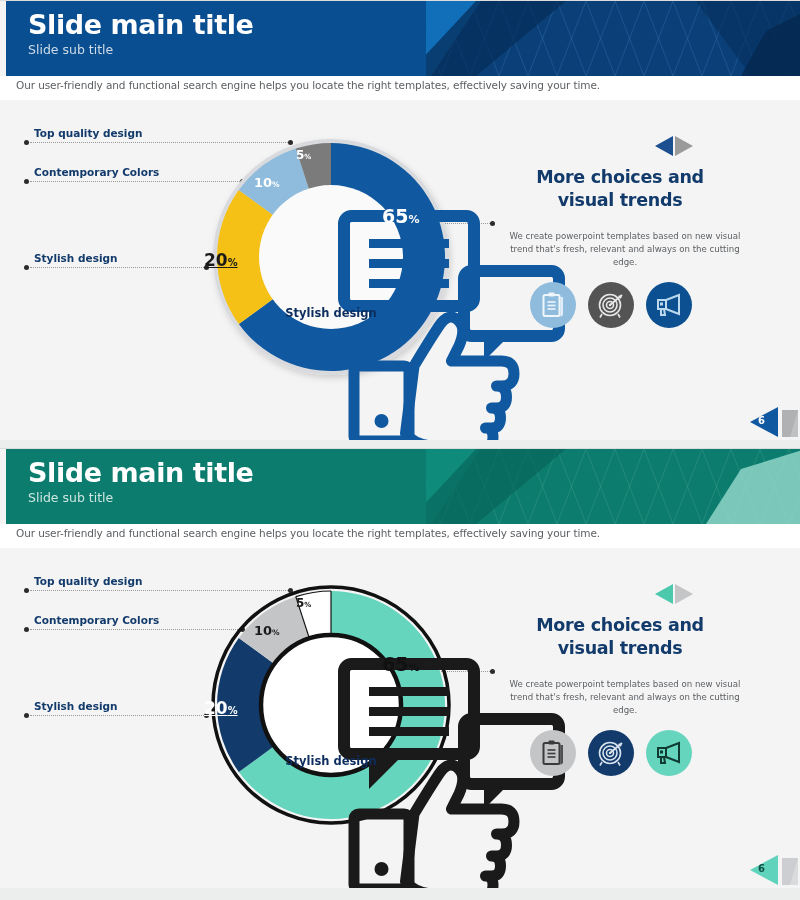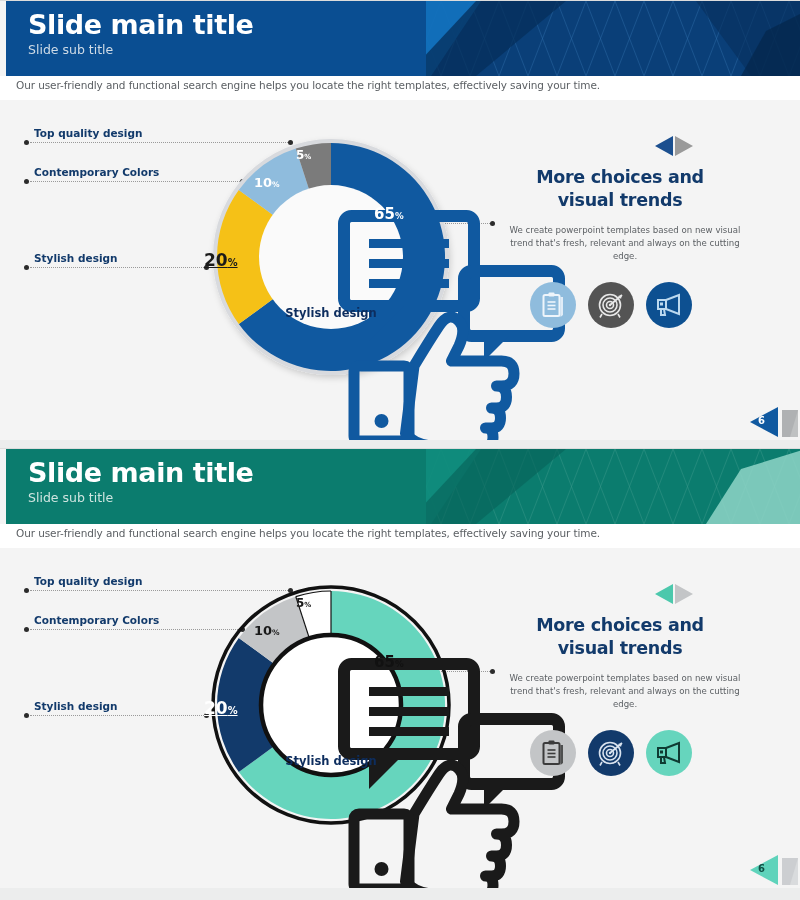--- a/index.html
+++ b/index.html
@@ -71,7 +71,7 @@
   }
   .pct .u { font-size:0.58em; font-weight:bold; }
 
-  .pct-65 { font-size:15px; }
+  .pct-65 { font-size:19px;margin-left:8px; }
   .pct-20 { font-size:17px;text-decoration:underline; }
   .pct-10 { font-size:13px;margin-left:14px; }
   .pct-5  { font-size:12px; }

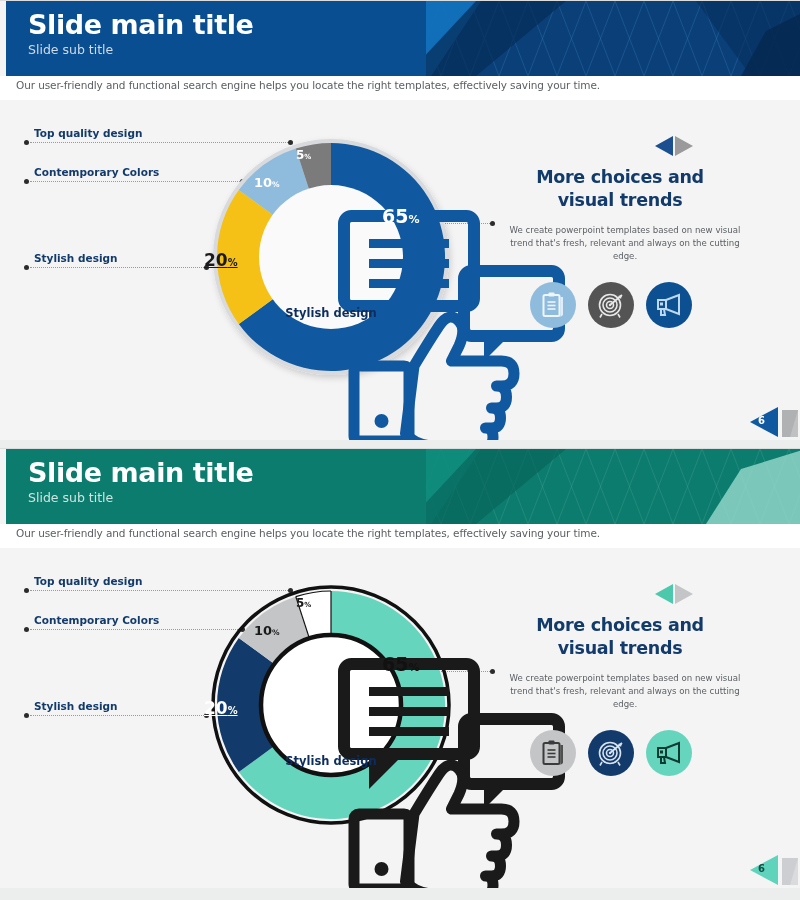--- a/index.html
+++ b/index.html
@@ -103,7 +103,7 @@
     letter-spacing:-0.3px; font-family:"DejaVu Sans", sans-serif;
   }
   .rp-body {
-    position:absolute; left:14px; top:90px; width:250px; text-align:center;
+    position:absolute; left:14px; top:96px; width:250px; text-align:center;
     font-size:8.6px; color:#5b5f63; line-height:13px;
     font-family:"DejaVu Sans", sans-serif;
   }

